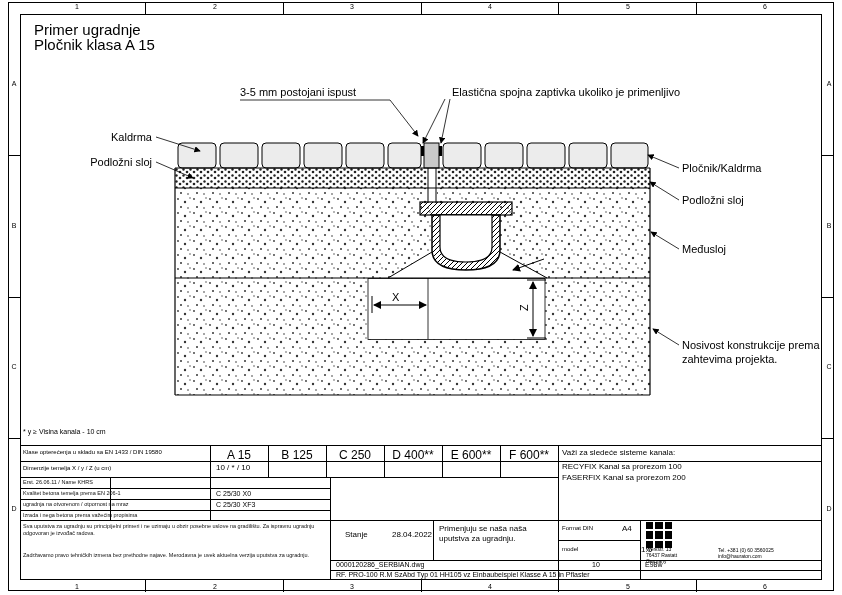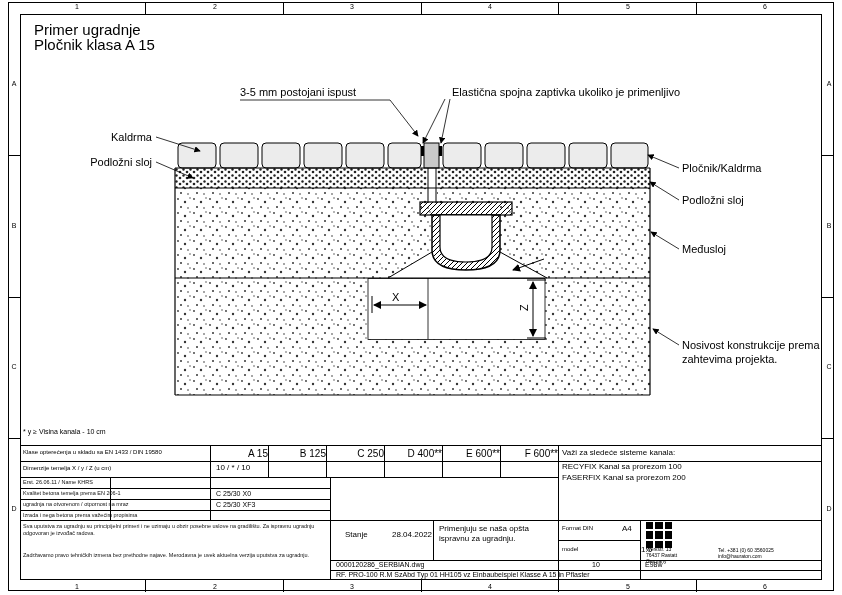--- a/index.html
+++ b/index.html
@@ -17,7 +17,7 @@
   .t6{font-size:6px;white-space:nowrap}
   .t7{font-size:7px;white-space:nowrap}
   .t8{font-size:8px;white-space:nowrap}
-  .cls{position:absolute;top:448px;width:58px;text-align:right;font-size:10px}
+  .cls{position:absolute;top:448px;width:58px;text-align:center;font-size:12px}
   .logo-mark{position:absolute;left:646px;top:522px;width:26px;height:26px;
              display:grid;grid-template-columns:repeat(3,1fr);grid-template-rows:repeat(3,1fr);
              gap:2px;background:#fff}

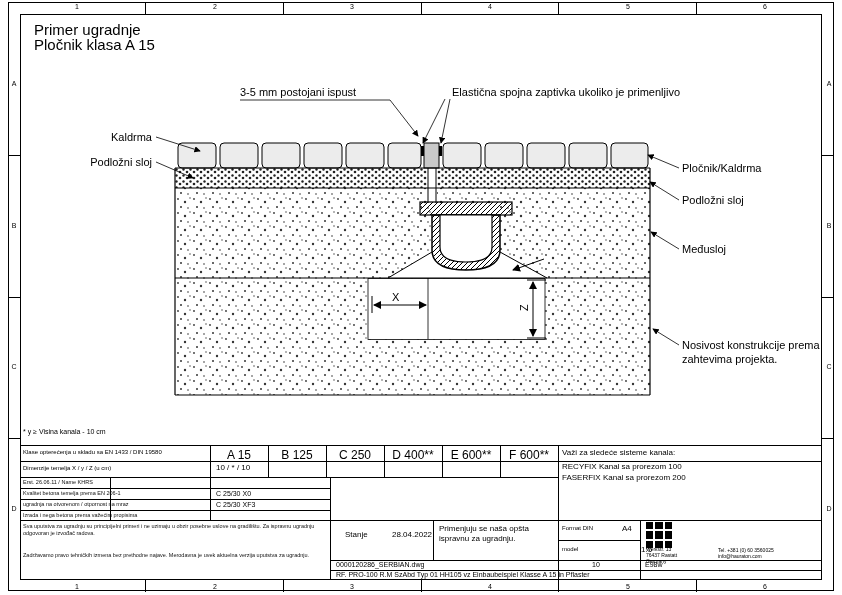--- a/index.html
+++ b/index.html
@@ -234,7 +234,7 @@
 
   <div class="note t8" style="left:345px;top:530px">Stanje</div>
   <div class="note t8" style="left:392px;top:530px">28.04.2022</div>
-  <div class="abs t8" style="left:439px;top:524px;width:116px;white-space:normal;line-height:1.3">Primenjuju se naša opšta ispravnu za ugradnju.</div>
+  <div class="abs t8" style="left:439px;top:524px;width:116px;white-space:normal;line-height:1.3">Primenjuju se naša naša uputstva za ugradnju.</div>
 
   <div class="note t6" style="left:562px;top:525px">Format DIN</div>
   <div class="note t8" style="left:622px;top:524px">A4</div>

